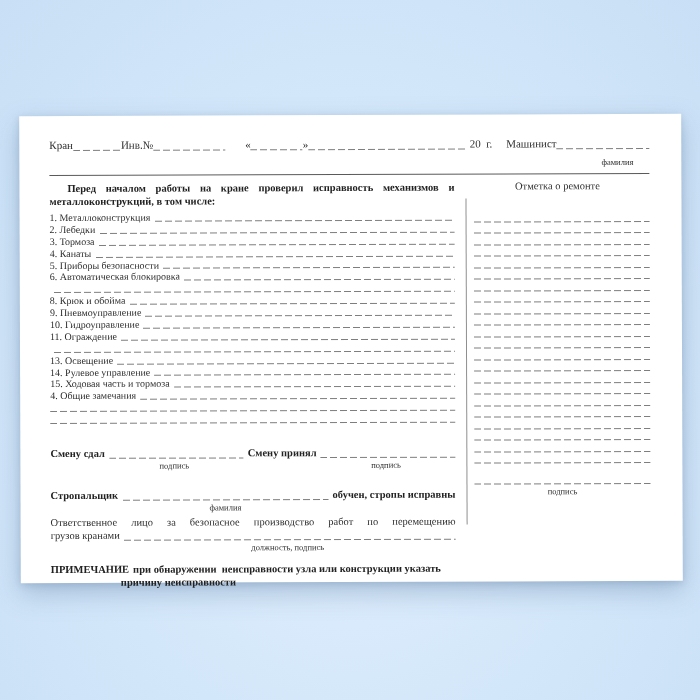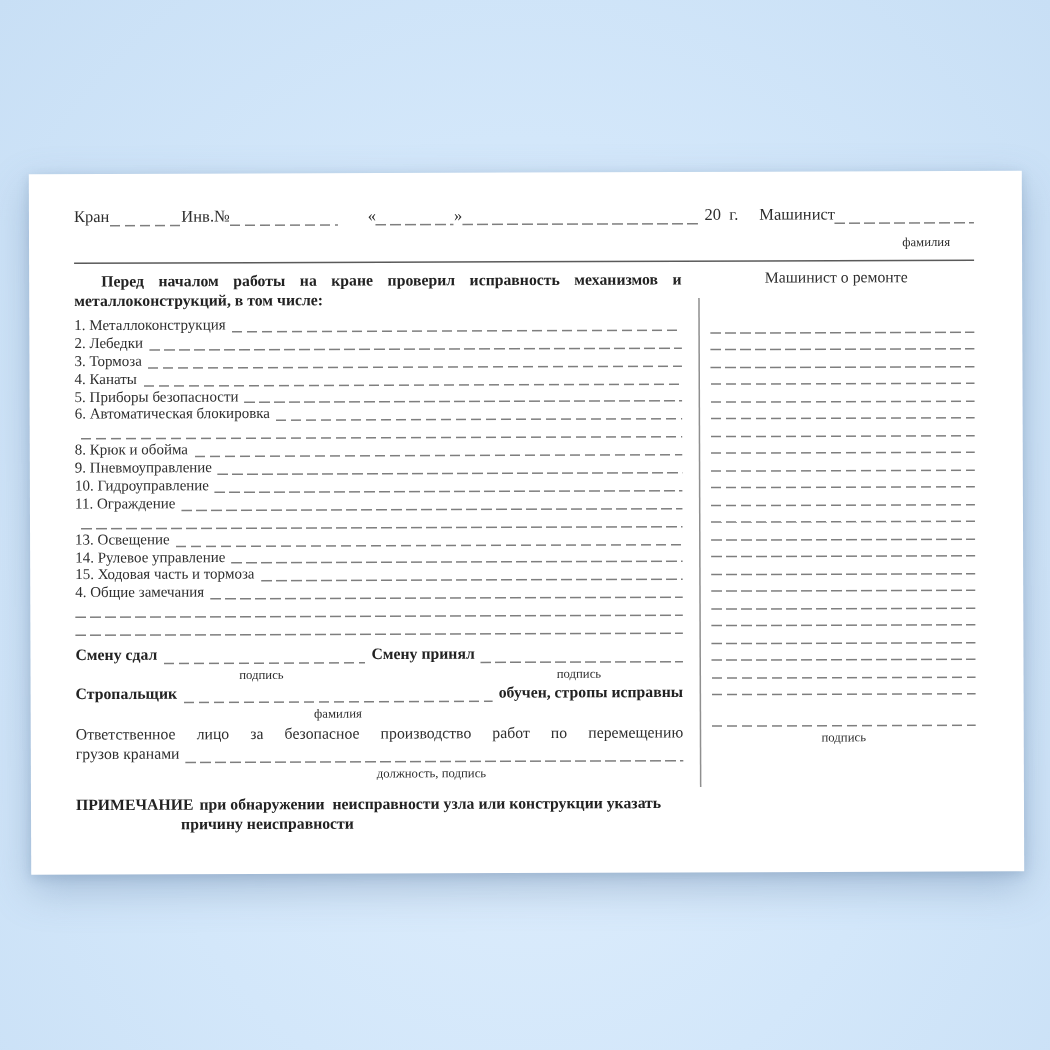--- a/index.html
+++ b/index.html
@@ -216,7 +216,7 @@
       </div>
 
       <div class="right-col">
-        <div class="repair-head">Машинист о ремонте</div>
+        <div class="repair-head">Отметка о ремонте</div>
         <div class="right-body">
           <div id="repair-lines">
               <div class="rline"></div>

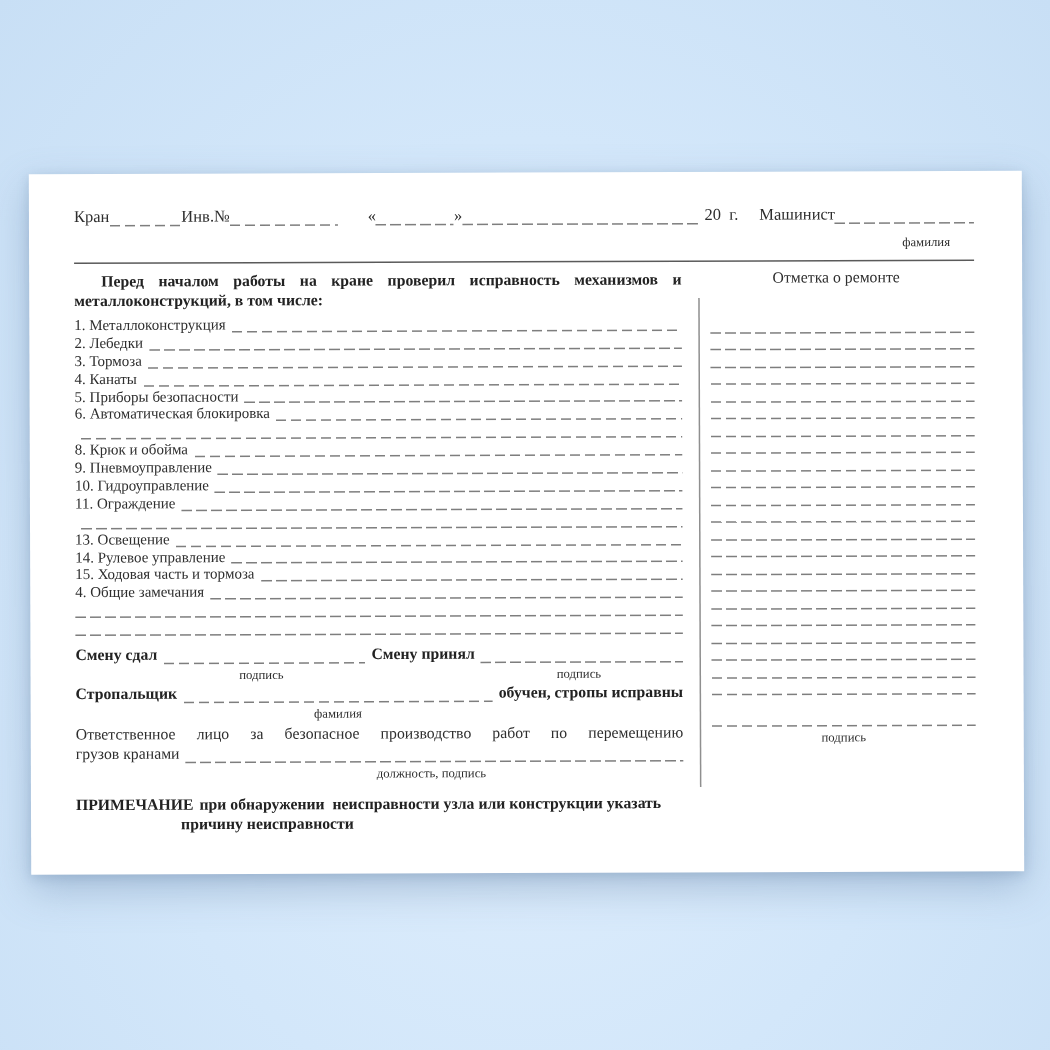--- a/index.html
+++ b/index.html
@@ -20,7 +20,7 @@
   }
   
   .small{font-size:8.5px;color:#2e2e2e;}
-  .b{font-weight:bold;color:#222;}
+  .b{font-weight:bold;color:#222;margin-top:16px;}
   .center{text-align:center;}
   .fill{
     flex:1;min-width:8px;margin:0 0 2px 4px;align-self:stretch;

